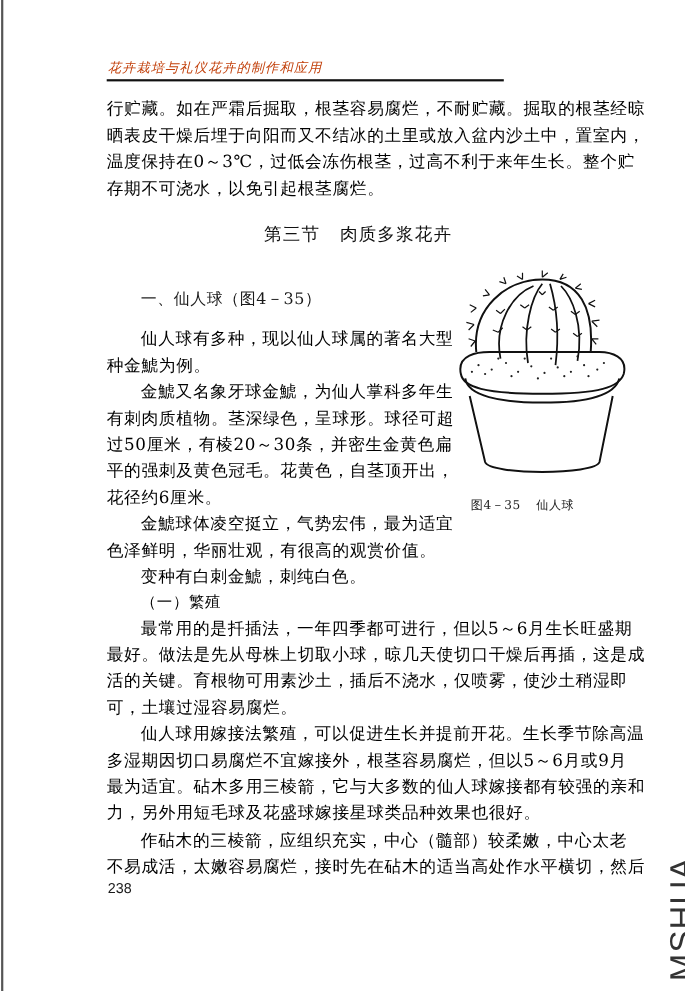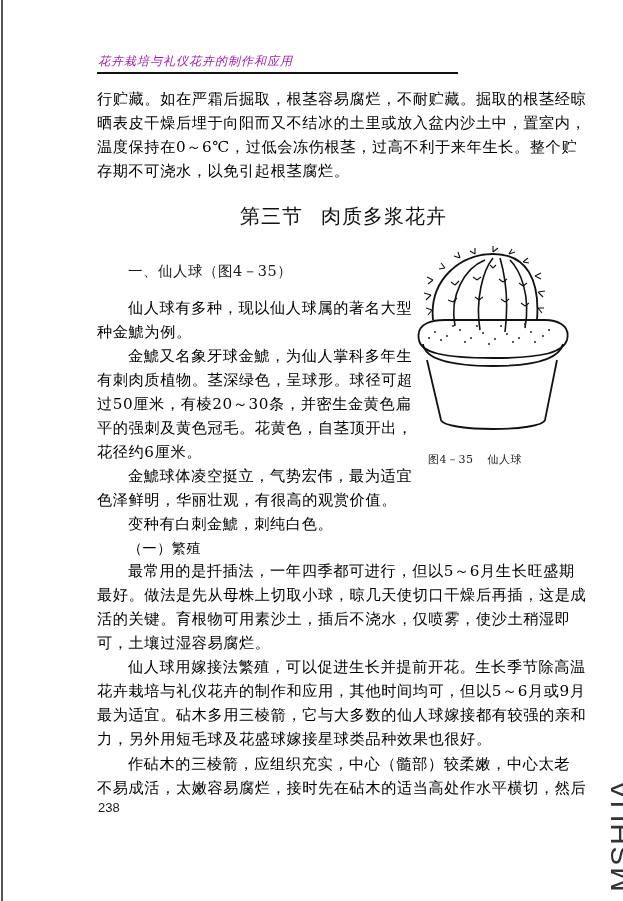--- a/index.html
+++ b/index.html
@@ -10,7 +10,7 @@
   .left-border { position: absolute; left: 1px; top: 0; width: 2px; height: 901px; background: #555; }
   .running-head {
     position: absolute; left: 98px; top: 53px; font-size: 12px; letter-spacing: 1px;
-    font-style: italic; color: #a21caf;
+    font-style: italic; color: #c2410c;
   }
   .head-rule { position: absolute; left: 97px; top: 72px; width: 361px; height: 2px; background: #111; }
   .p {

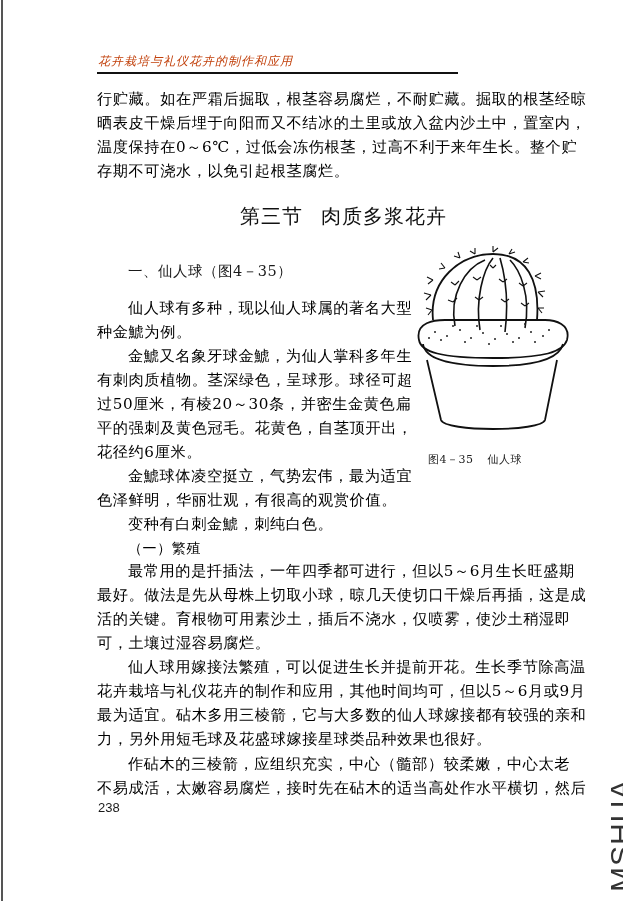--- a/index.html
+++ b/index.html
@@ -46,7 +46,7 @@
 
 <div class="p" style="top:87px">行贮藏。如在严霜后掘取，根茎容易腐烂，不耐贮藏。掘取的根茎经晾</div>
 <div class="p" style="top:111px">晒表皮干燥后埋于向阳而又不结冰的土里或放入盆内沙土中，置室内，</div>
-<div class="p" style="top:135px">温度保持在0～6℃，过低会冻伤根茎，过高不利于来年生长。整个贮</div>
+<div class="p" style="top:135px">温度保持在0～3℃，过低会冻伤根茎，过高不利于来年生长。整个贮</div>
 <div class="p" style="top:159px">存期不可浇水，以免引起根茎腐烂。</div>
 
 <div class="section-title">

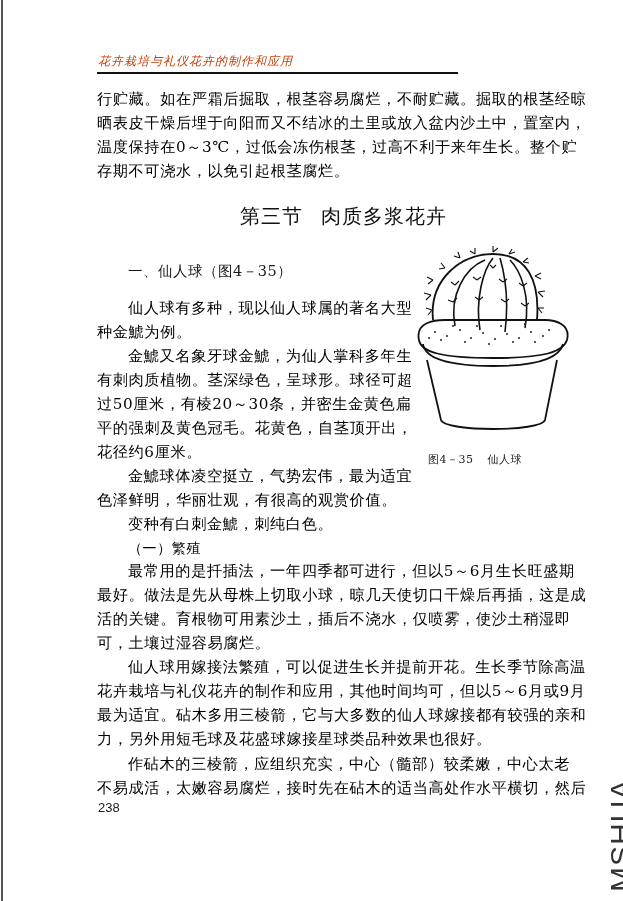--- a/index.html
+++ b/index.html
@@ -19,7 +19,7 @@
   }
   .indent { padding-left: 31px; }
   .section-title {
-    position: absolute; left: 240px; top: 203px; font-size: 20px; letter-spacing: 1px; color: #111;
+    position: absolute; left: 240px; top: 203px; font-size: 16px; letter-spacing: 1px; color: #111;
   }
   .section-title .gap { display: inline-block; width: 18px; }
   .subhead { position: absolute; left: 128px; top: 262px; font-size: 14.5px; letter-spacing: 0.5px; }

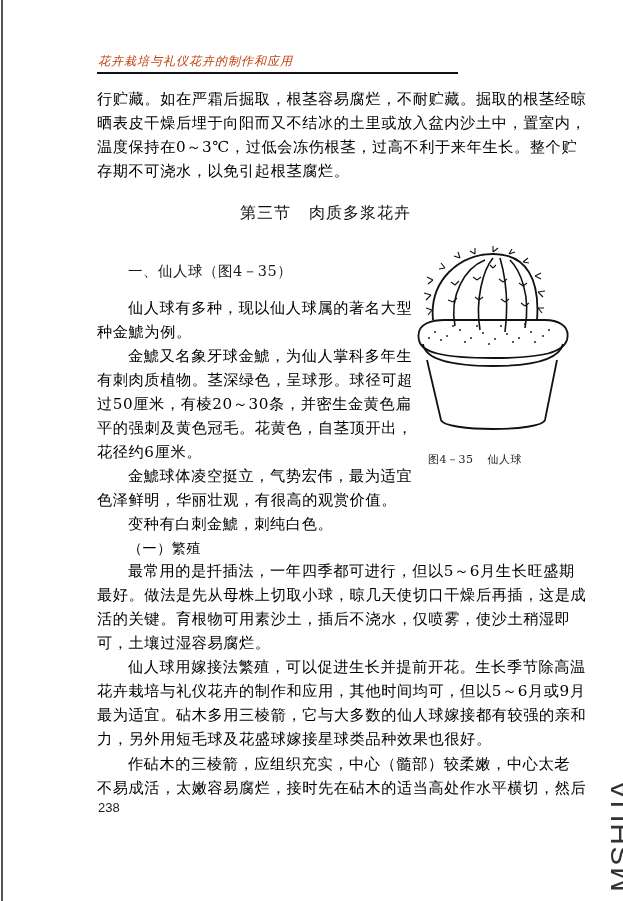--- a/index.html
+++ b/index.html
@@ -128,7 +128,7 @@
 <div class="p" style="top:607px">活的关键。育根物可用素沙土，插后不浇水，仅喷雾，使沙土稍湿即</div>
 <div class="p" style="top:631px">可，土壤过湿容易腐烂。</div>
 <div class="p indent" style="top:655px">仙人球用嫁接法繁殖，可以促进生长并提前开花。生长季节除高温</div>
-<div class="p" style="top:679px">花卉栽培与礼仪花卉的制作和应用，其他时间均可，但以5～6月或9月</div>
+<div class="p" style="top:679px">多湿期因切口易腐烂不宜嫁接外，根茎容易腐烂，但以5～6月或9月</div>
 <div class="p" style="top:703px">最为适宜。砧木多用三棱箭，它与大多数的仙人球嫁接都有较强的亲和</div>
 <div class="p" style="top:727px">力，另外用短毛球及花盛球嫁接星球类品种效果也很好。</div>
 <div class="p indent" style="top:752px">作砧木的三棱箭，应组织充实，中心（髓部）较柔嫩，中心太老</div>

